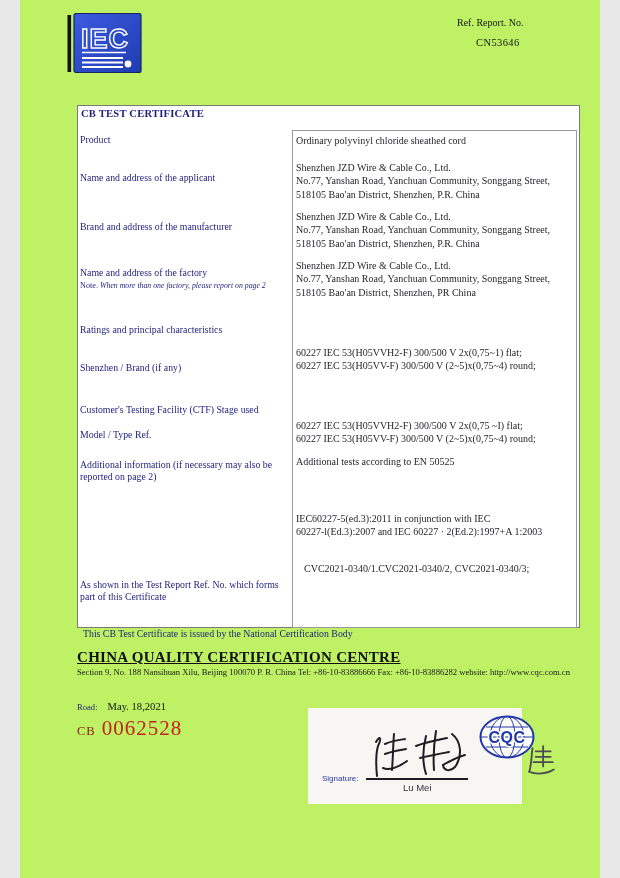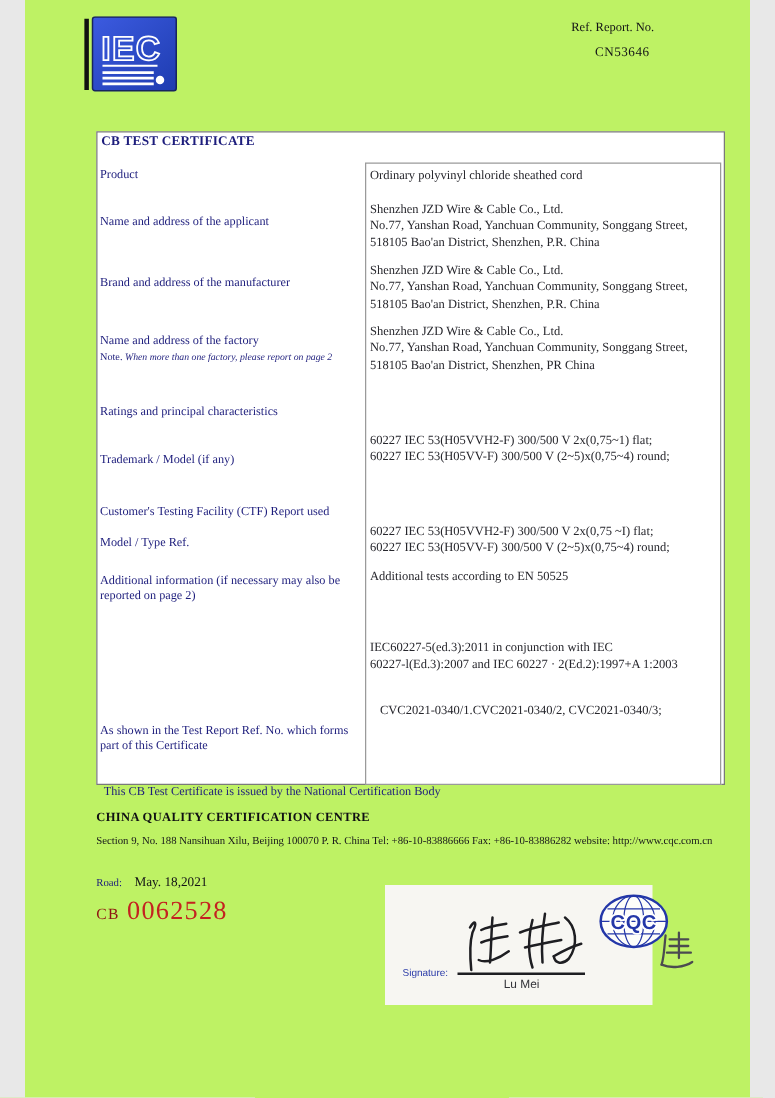--- a/index.html
+++ b/index.html
@@ -72,7 +72,7 @@
   <div class="abs lbl" style="left:60px;top:267px;">Name and address of the factory</div>
   <div class="abs note-line" style="left:60px;top:281px;"><span>Note. </span><span class="note-italic">When more than one factory, please report on page 2</span></div>
   <div class="abs lbl" style="left:60px;top:324px;">Ratings and principal characteristics</div>
-  <div class="abs lbl" style="left:60px;top:362px;">Trademark / Model (if any)</div>
+  <div class="abs lbl" style="left:60px;top:362px;">Shenzhen / Brand (if any)</div>
   <div class="abs lbl" style="left:60px;top:404px;">Customer's Testing Facility (CTF) Report used</div>
   <div class="abs lbl" style="left:60px;top:429px;">Model / Type Ref.</div>
   <div class="abs lbl" style="left:60px;top:459px;">Additional information (if necessary may also be reported on page 2)</div>

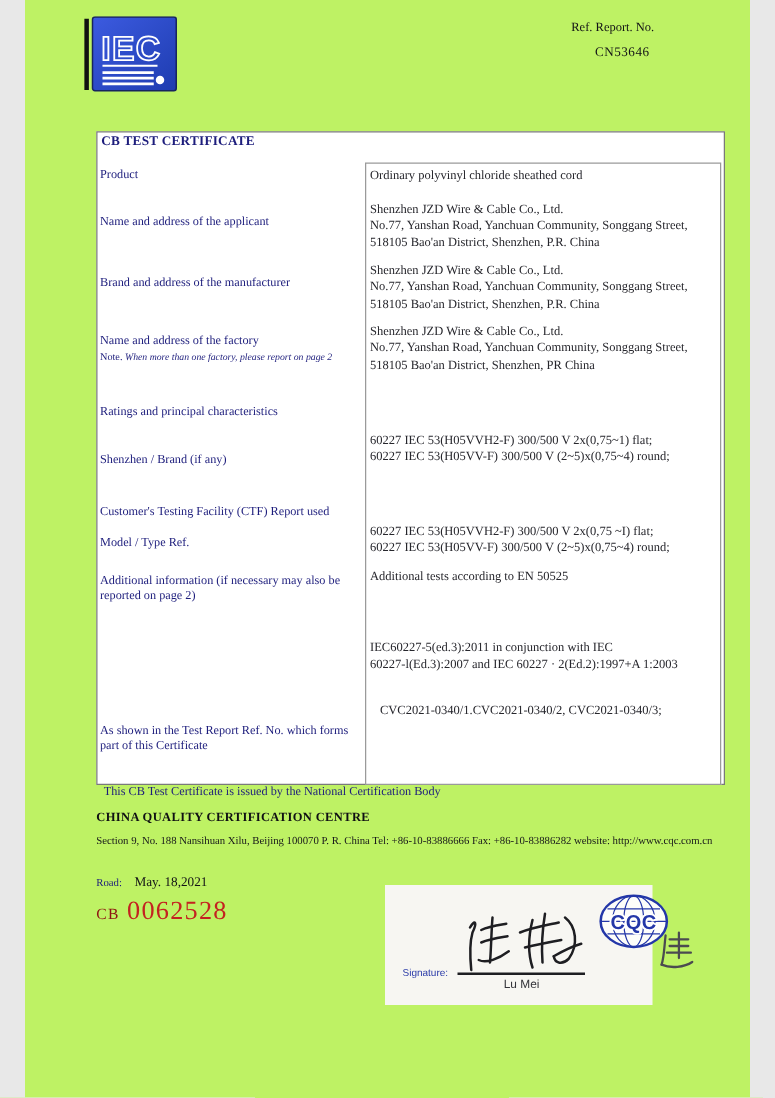--- a/index.html
+++ b/index.html
@@ -73,7 +73,7 @@
   <div class="abs note-line" style="left:60px;top:281px;"><span>Note. </span><span class="note-italic">When more than one factory, please report on page 2</span></div>
   <div class="abs lbl" style="left:60px;top:324px;">Ratings and principal characteristics</div>
   <div class="abs lbl" style="left:60px;top:362px;">Shenzhen / Brand (if any)</div>
-  <div class="abs lbl" style="left:60px;top:404px;">Customer's Testing Facility (CTF) Report used</div>
+  <div class="abs lbl" style="left:60px;top:404px;">Customer's Testing Facility (CTF) Stage used</div>
   <div class="abs lbl" style="left:60px;top:429px;">Model / Type Ref.</div>
   <div class="abs lbl" style="left:60px;top:459px;">Additional information (if necessary may also be reported on page 2)</div>
   <div class="abs lbl" style="left:60px;top:579px;">As shown in the Test Report Ref. No. which forms part of this Certificate</div>

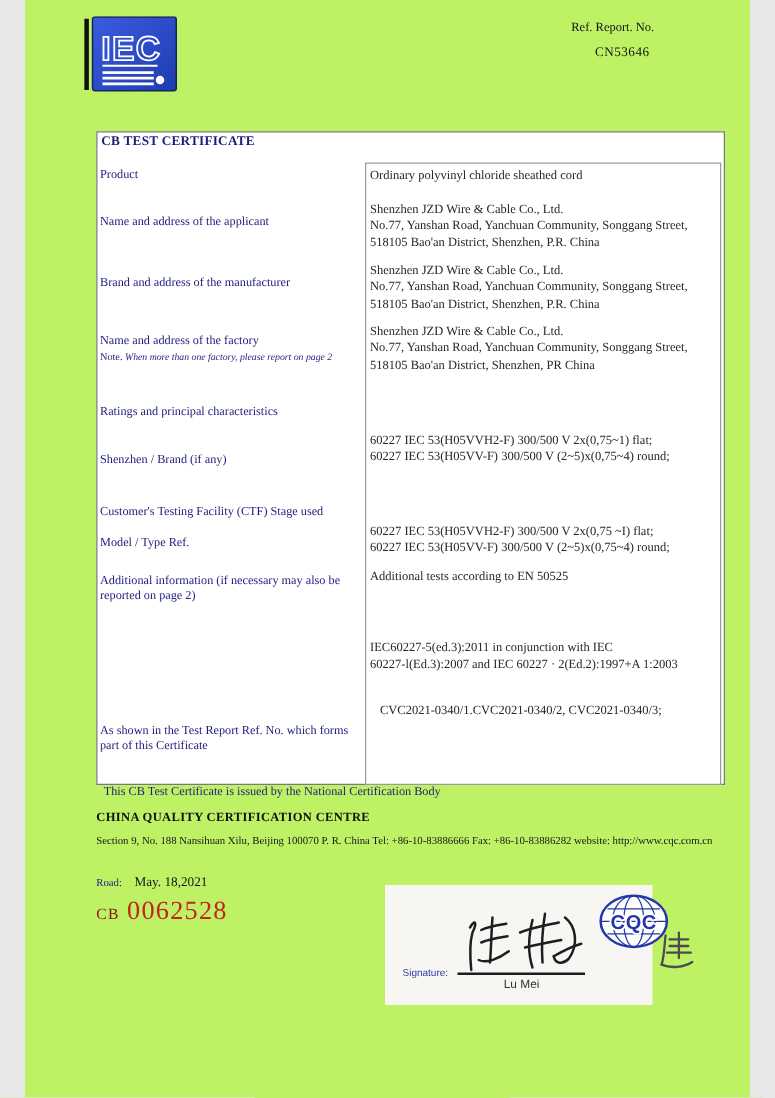--- a/index.html
+++ b/index.html
@@ -20,7 +20,7 @@
   .ref-label{font-size:10px;color:#131316;}
   .ref-value{font-size:10.5px;color:#131316;letter-spacing:0.4px;}
   .issued-note{font-size:9.8px;color:#1d1d7c;}
-  .org-name{font-size:10px;font-weight:bold;color:#101013;letter-spacing:0.3px;}
+  .org-name{font-size:15px;font-weight:bold;color:#101013;letter-spacing:0.3px;text-decoration:underline;}
   .org-address{font-size:8.6px;color:#17171a;text-align:right;}
   .date-label{font-size:8.6px;color:#1d1d7c;}
   .date-value{font-size:10.6px;color:#131316;margin-left:10px;}

